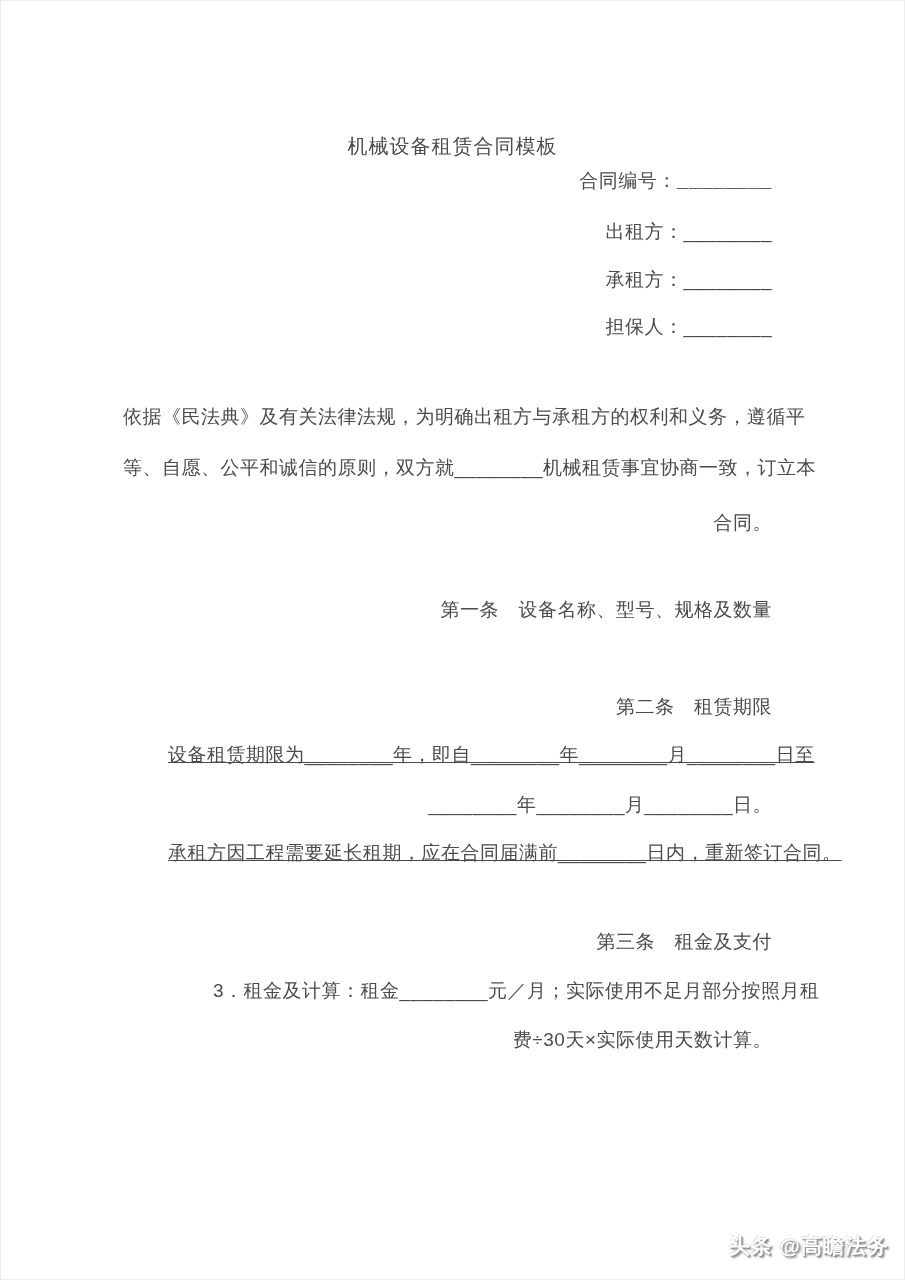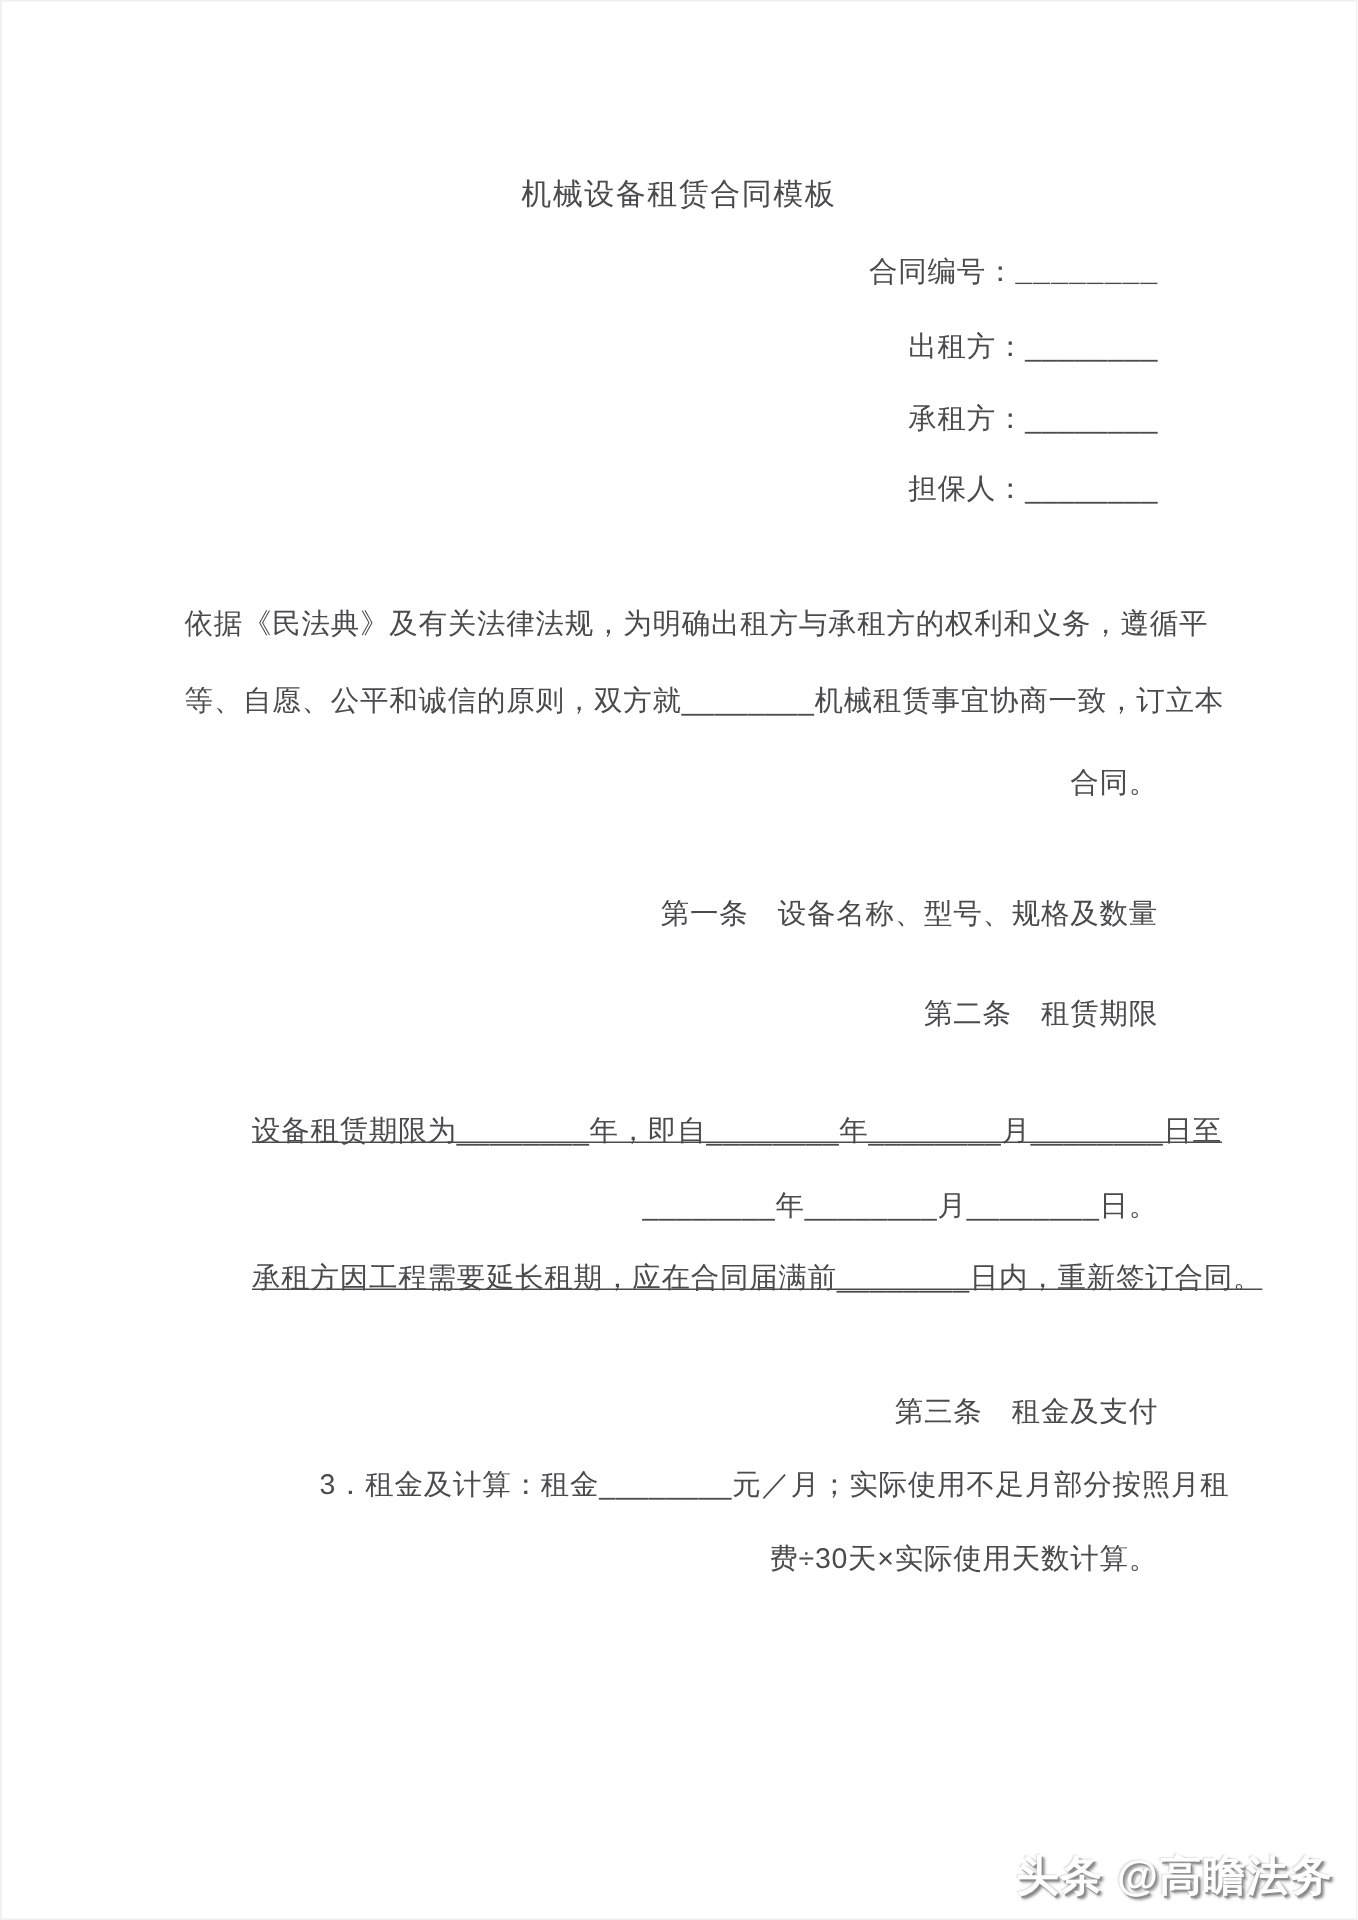--- a/index.html
+++ b/index.html
@@ -35,6 +35,7 @@
     font-size: 20px;
     letter-spacing: 1px;
     line-height: 28px;
+    margin-top: 16px;
   }
   .right-align {
     text-align: right;

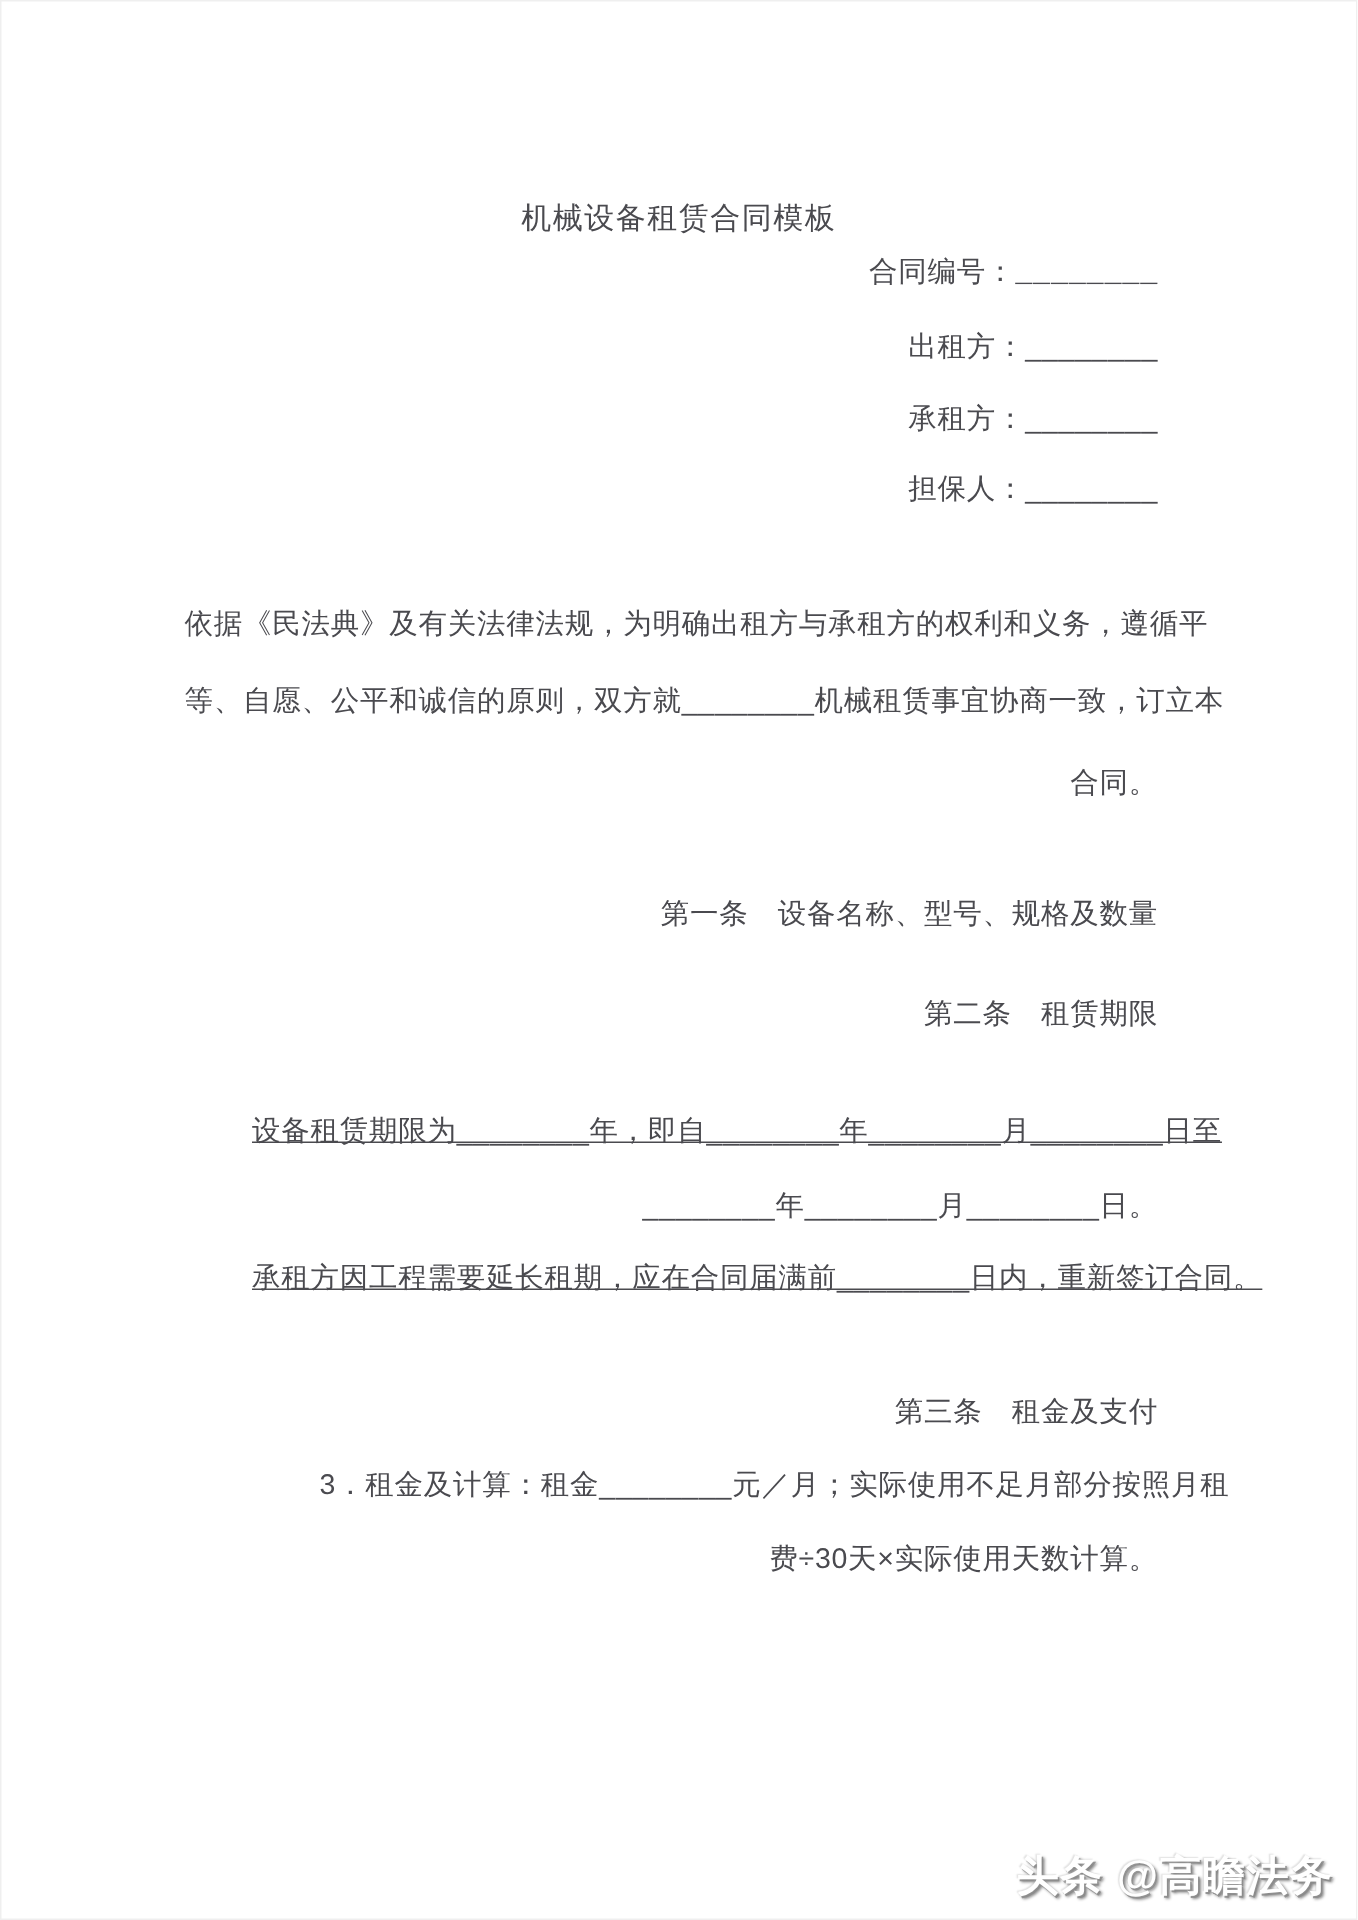--- a/index.html
+++ b/index.html
@@ -82,7 +82,7 @@
 
   <div class="line" style="top:597px">第一条　设备名称、型号、规格及数量</div>
 
-  <div class="line" style="top:664px">第二条　租赁期限</div>
+  <div class="line" style="top:694px">第二条　租赁期限</div>
 
   <div class="line indent-2" style="top:742px">设备租赁期限为________年，即自________年________月________日至</div>
 

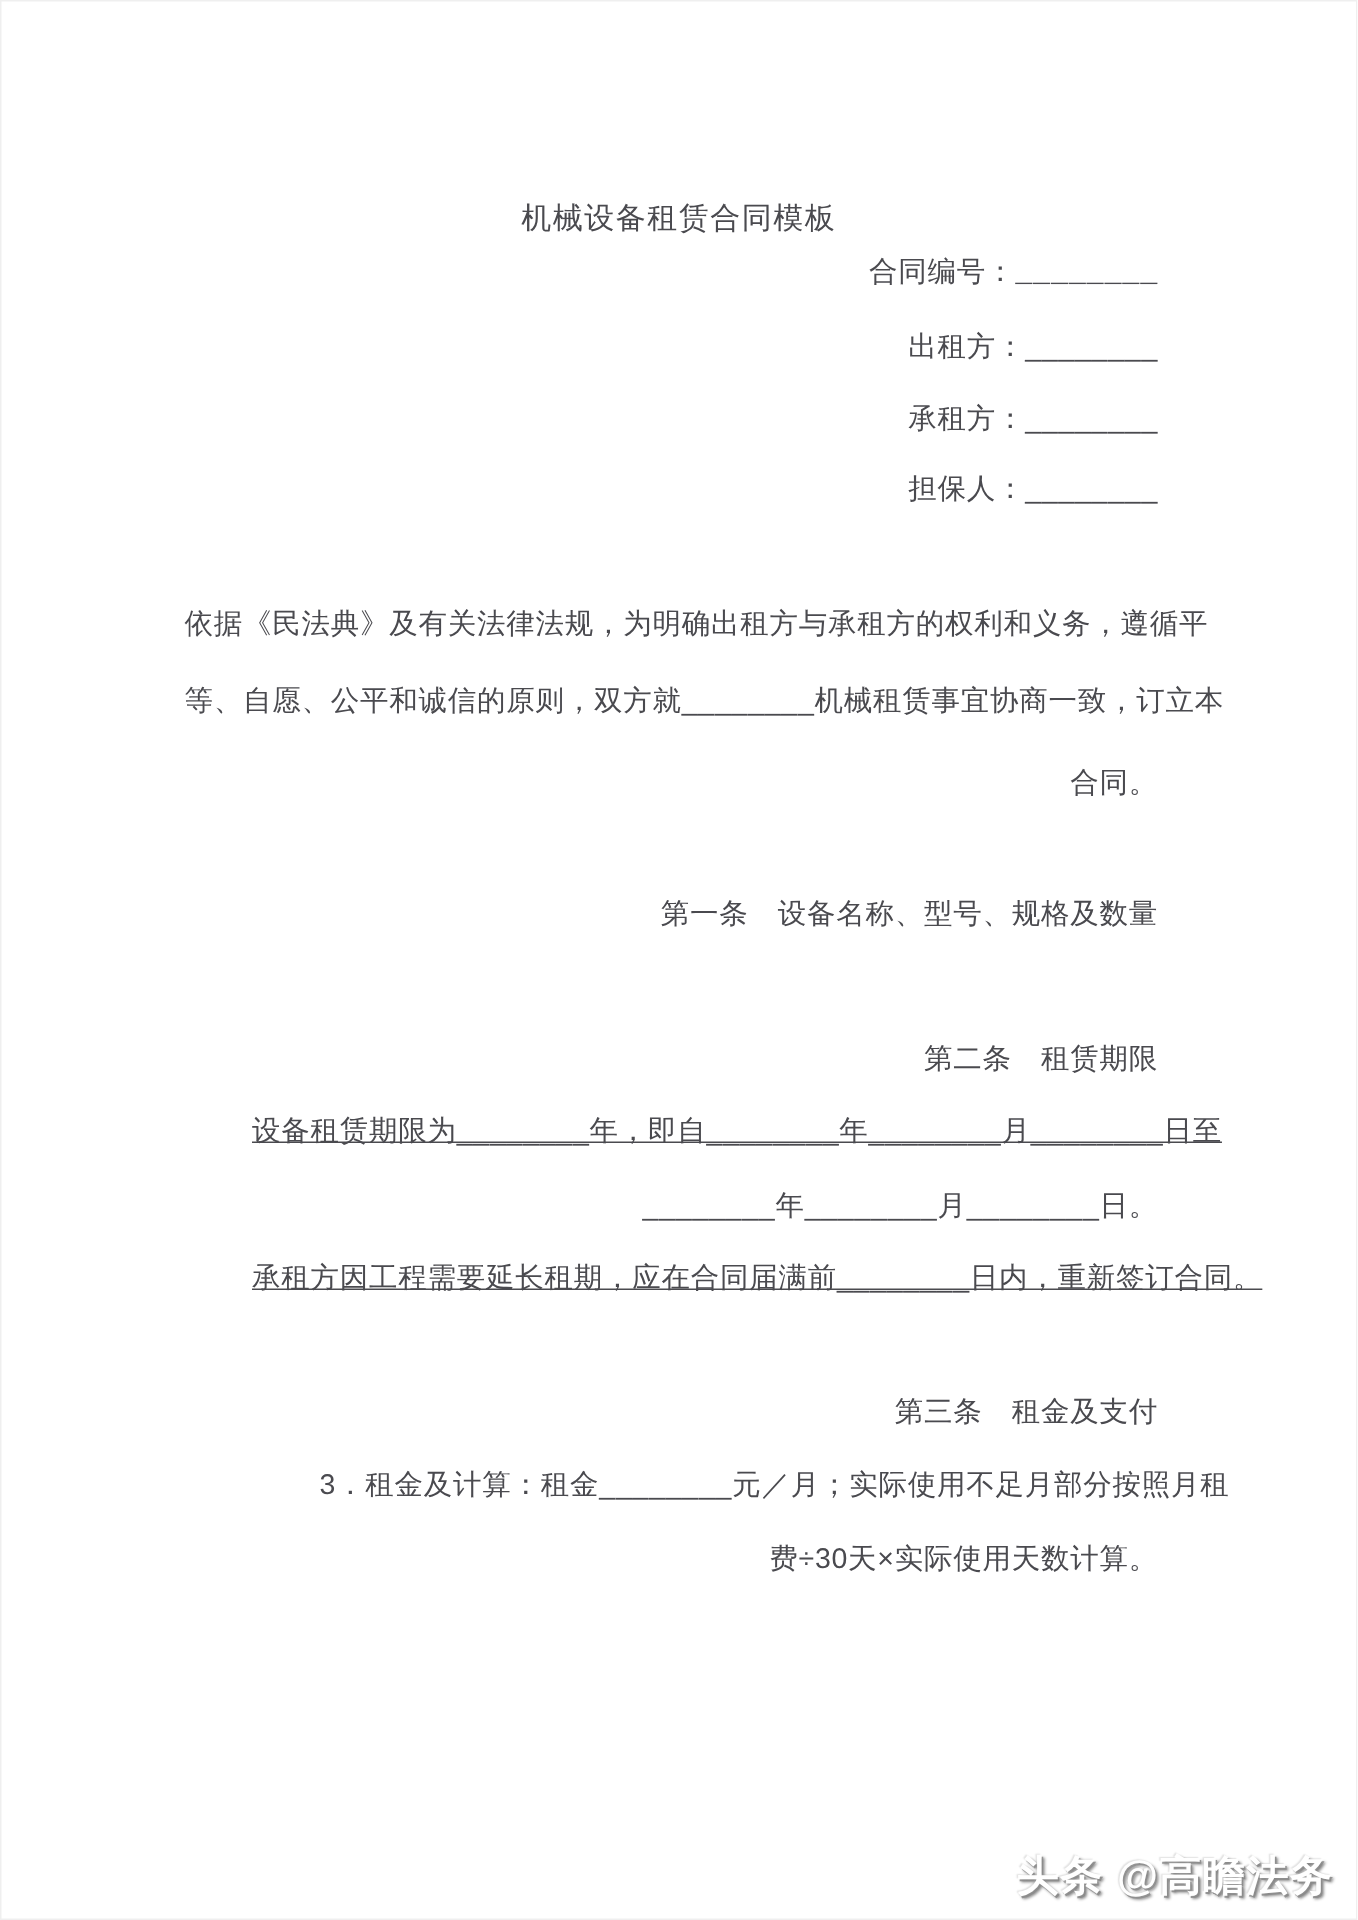--- a/index.html
+++ b/index.html
@@ -52,7 +52,7 @@
     position: absolute;
     top: 1232px;
     right: 16px;
-    font-size: 28px;
+    font-size: 21px;
     font-weight: bold;
     letter-spacing: 1px;
     color: #ffffff;

